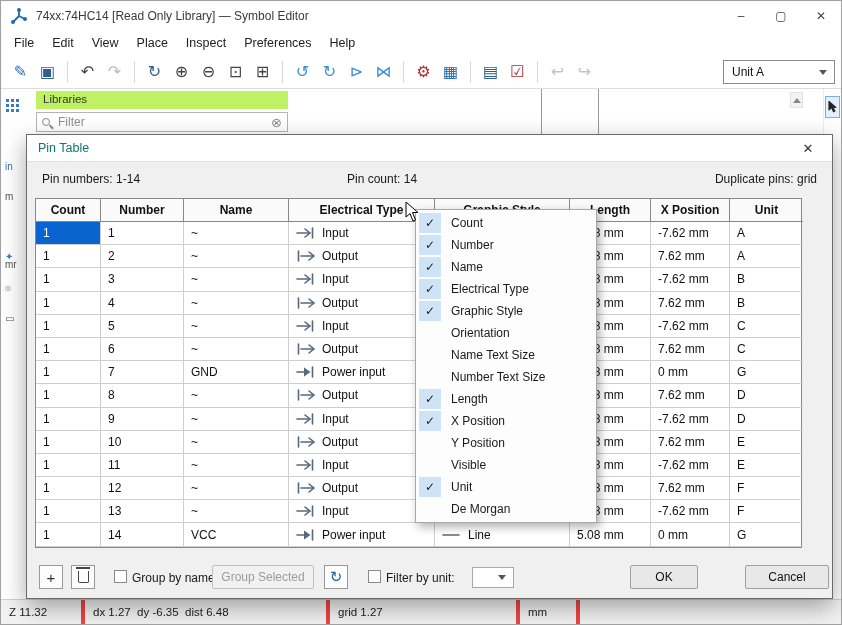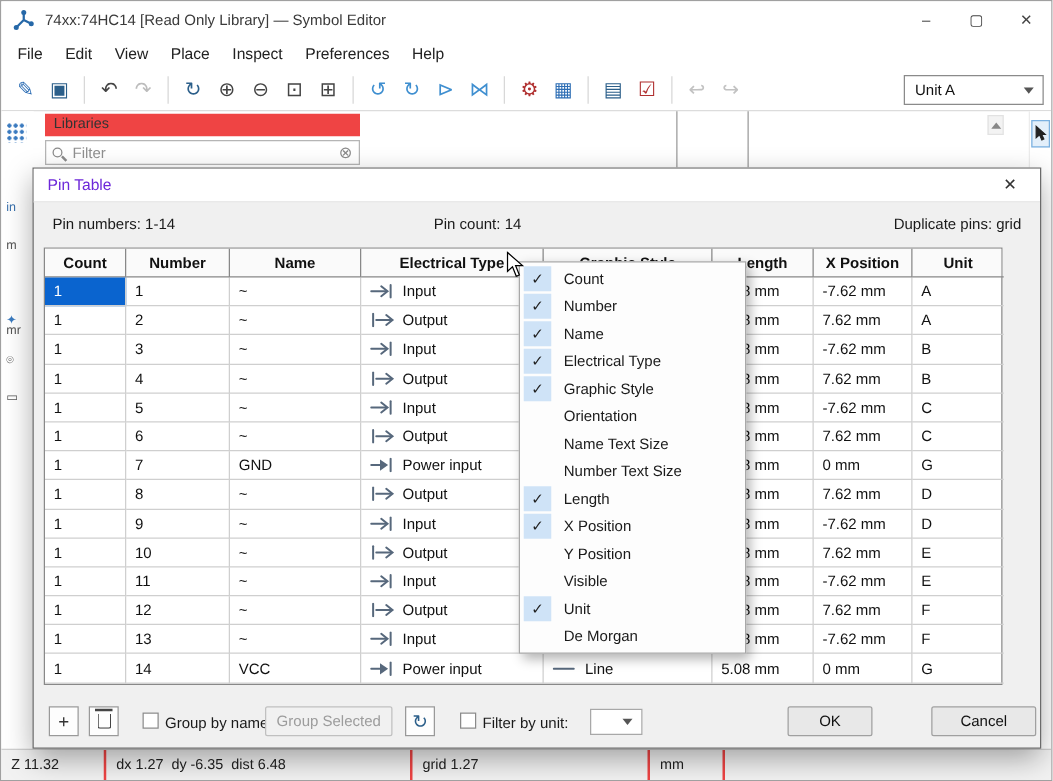--- a/index.html
+++ b/index.html
@@ -29,7 +29,7 @@
   .strip-ic { position:absolute; left:4px; font-size:10px; }
   .dots-ic { width:16px; height:16px; background-image:radial-gradient(#3a7abf 1.5px, transparent 1.7px); background-size:5px 5px; }
   .lib-panel { position:absolute; left:35px; top:90px; width:252px; }
-  .lib-header { height:18px; background:#ef4444; font-size:11.5px; color:#333; padding:2px 7px; }
+  .lib-header { height:18px; background:#bef264; font-size:11.5px; color:#333; padding:2px 7px; }
   .filter-box { margin-top:3px; height:20px; background:#fff; border:1px solid #b5b5b5; display:flex; align-items:center; padding:0 5px; }
   .mag { width:8px; height:8px; border:1.5px solid #8a8a8a; border-radius:50%; position:relative; flex:none; }
   .mag::after { content:""; position:absolute; width:5px; height:1.5px; background:#8a8a8a; transform:rotate(45deg); left:6px; top:7px; }

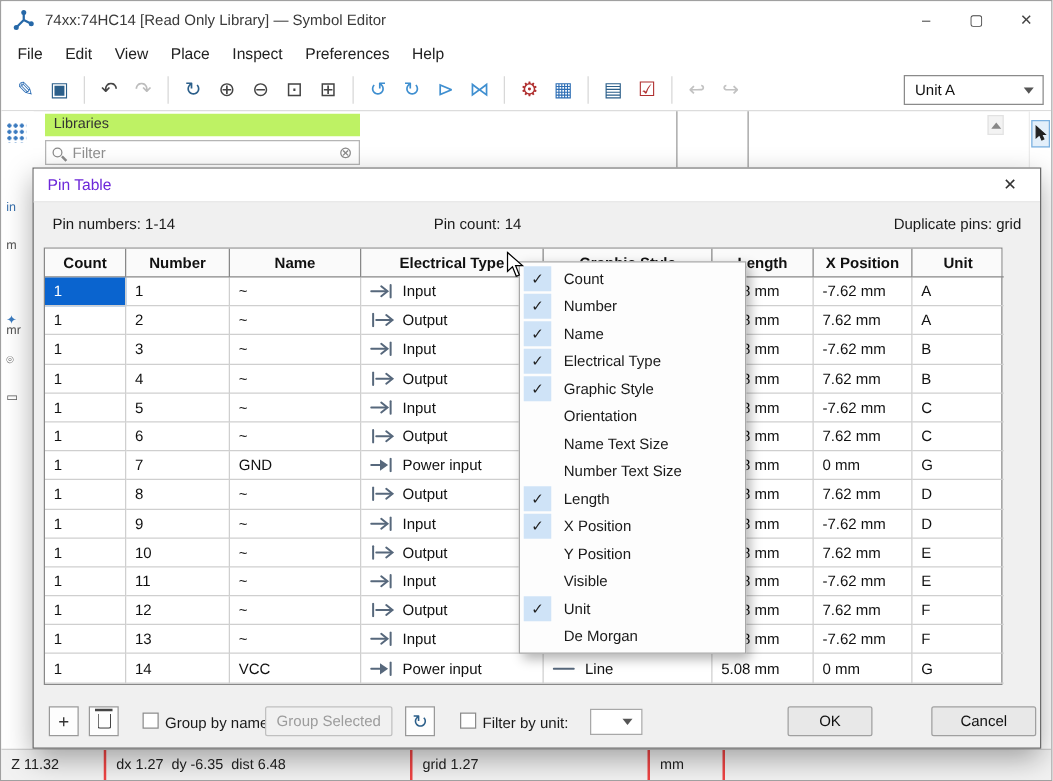--- a/index.html
+++ b/index.html
@@ -44,7 +44,7 @@
   
   .dialog { position:absolute; left:25px; top:133px; width:807px; height:465px; background:#f0f0f0; border:1px solid #6b6b6b; box-shadow:0 8px 22px rgba(0,0,0,.35); z-index:10; }
   .dlg-title { height:27px; background:#fff; border-bottom:1px solid #e2e2e2; display:flex; align-items:center; padding:0 11px; }
-  .dlg-title-text { font-size:12.5px; color:#6d28d9; }
+  .dlg-title-text { font-size:12.5px; color:#0f766e; }
   .dlg-close { margin-left:auto; width:26px; text-align:center; font-size:13px; color:#333; }
   .dlg-info { position:absolute; top:37px; left:15px; right:15px; display:flex; font-size:12px; color:#1a1a1a; }
   .info-a { width:305px; }

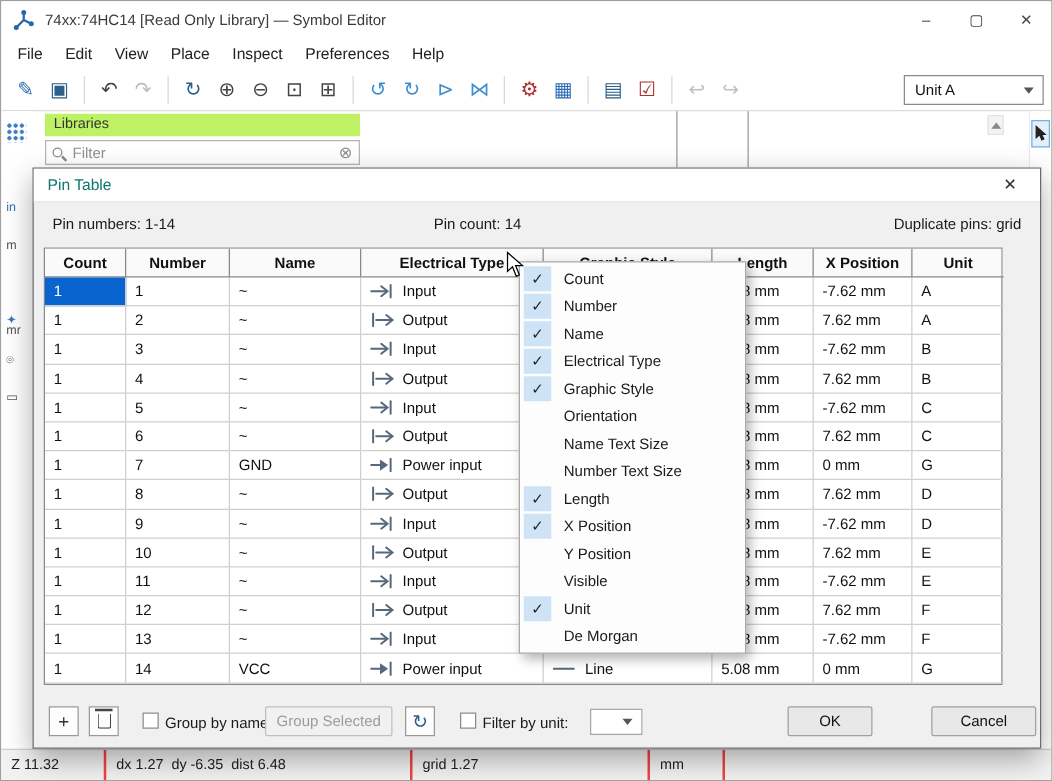--- a/index.html
+++ b/index.html
@@ -79,7 +79,7 @@
 
   
   .statusbar { position:absolute; left:0; right:0; bottom:0; height:25px; background:#f2f2f2; border-top:1px solid #cfcfcf; display:flex; align-items:stretch; font-size:11.5px; color:#222; }
-  .sb-seg { display:flex; align-items:center; padding:0 8px; border-right:2px solid #ef4444; flex:none; white-space:pre; }
+  .sb-seg { display:flex; align-items:center; padding:0 8px; border-right:4px solid #ef4444; flex:none; white-space:pre; }
 
   .cursor-svg { position:absolute; left:404px; top:200px; z-index:60; }
 </style>

